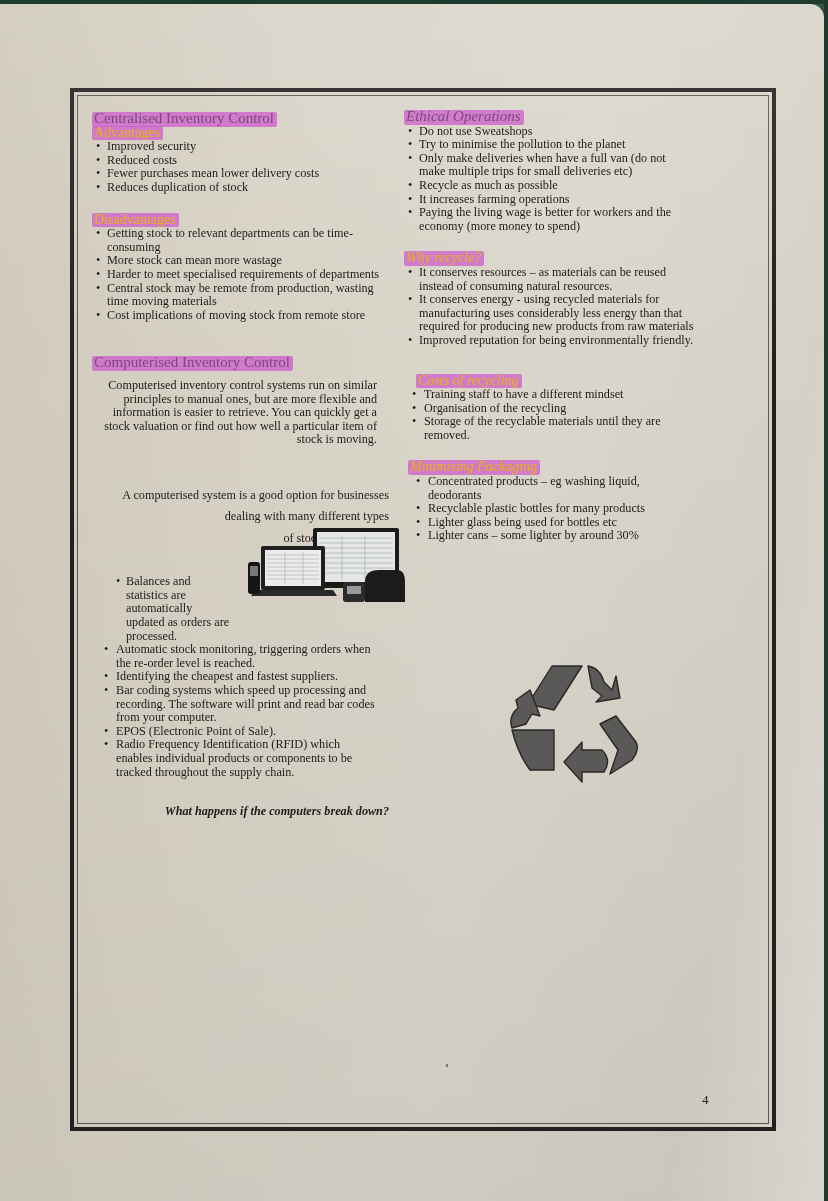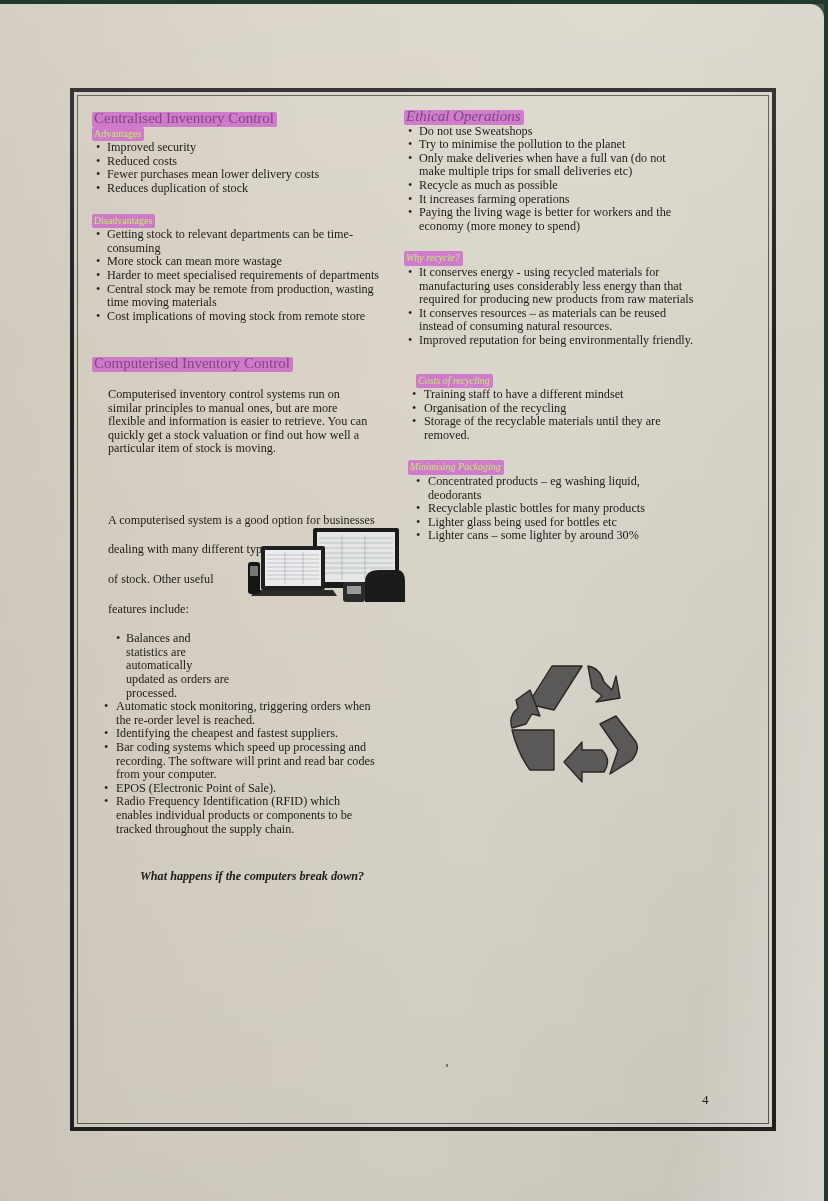--- a/index.html
+++ b/index.html
@@ -36,7 +36,7 @@
       display: inline-block;
     }
     .hl-title { color: #7a4a7a; font-size: 15px; }
-    .hl-sub { color: #bef264; font-size: 10px; }
+    .hl-sub { color: #eab308; font-size: 14px; }
     .italic { font-style: italic; }
     ul { list-style: none; margin: 0; padding: 0; }
     ul li { position: relative; padding-left: 15px; }

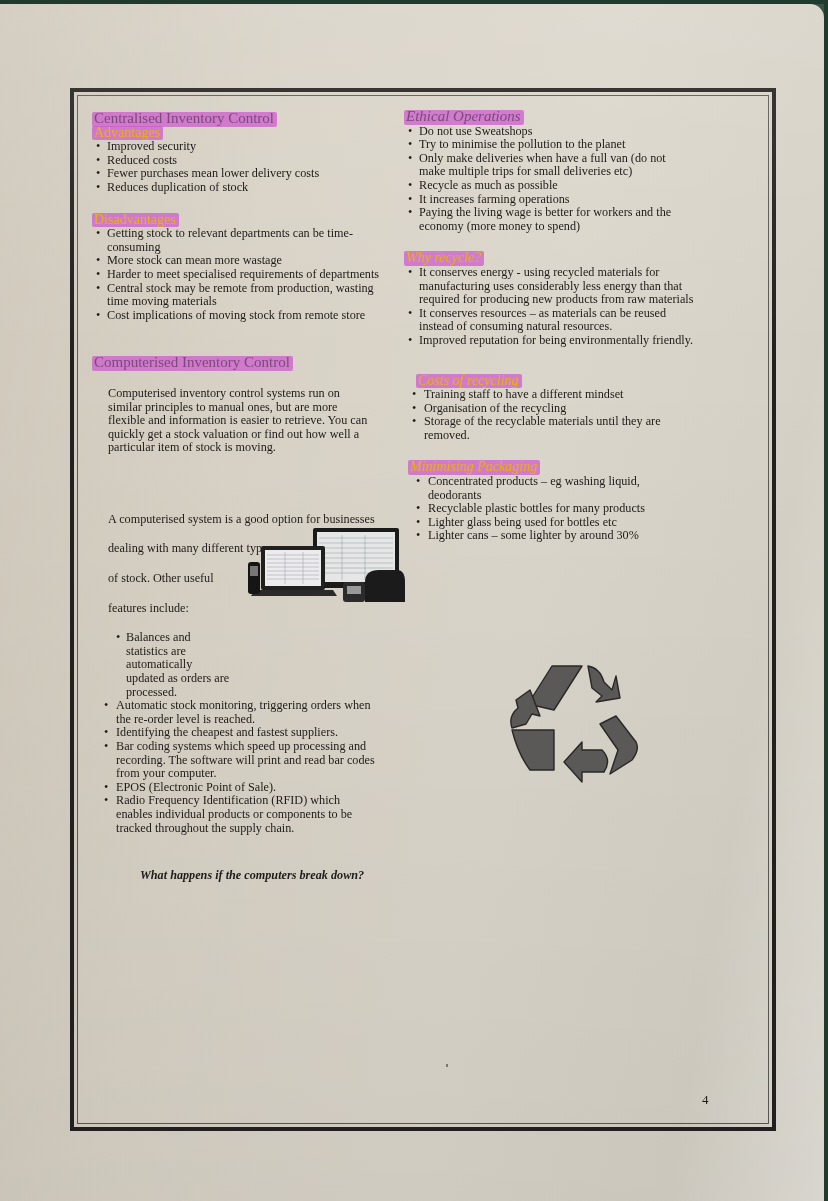--- a/index.html
+++ b/index.html
@@ -163,8 +163,8 @@
   <div class="gap-m"></div>
   <span class="hl hl-sub italic">Why recycle?</span>
   <ul>
+    <li>It conserves resources – as materials can be reused instead of consuming natural resources.</li>
     <li>It conserves energy - using recycled materials for manufacturing uses considerably less energy than that required for producing new products from raw materials</li>
-    <li>It conserves resources – as materials can be reused instead of consuming natural resources.</li>
     <li>Improved reputation for being environmentally friendly.</li>
   </ul>
   <div class="gap-l"></div>

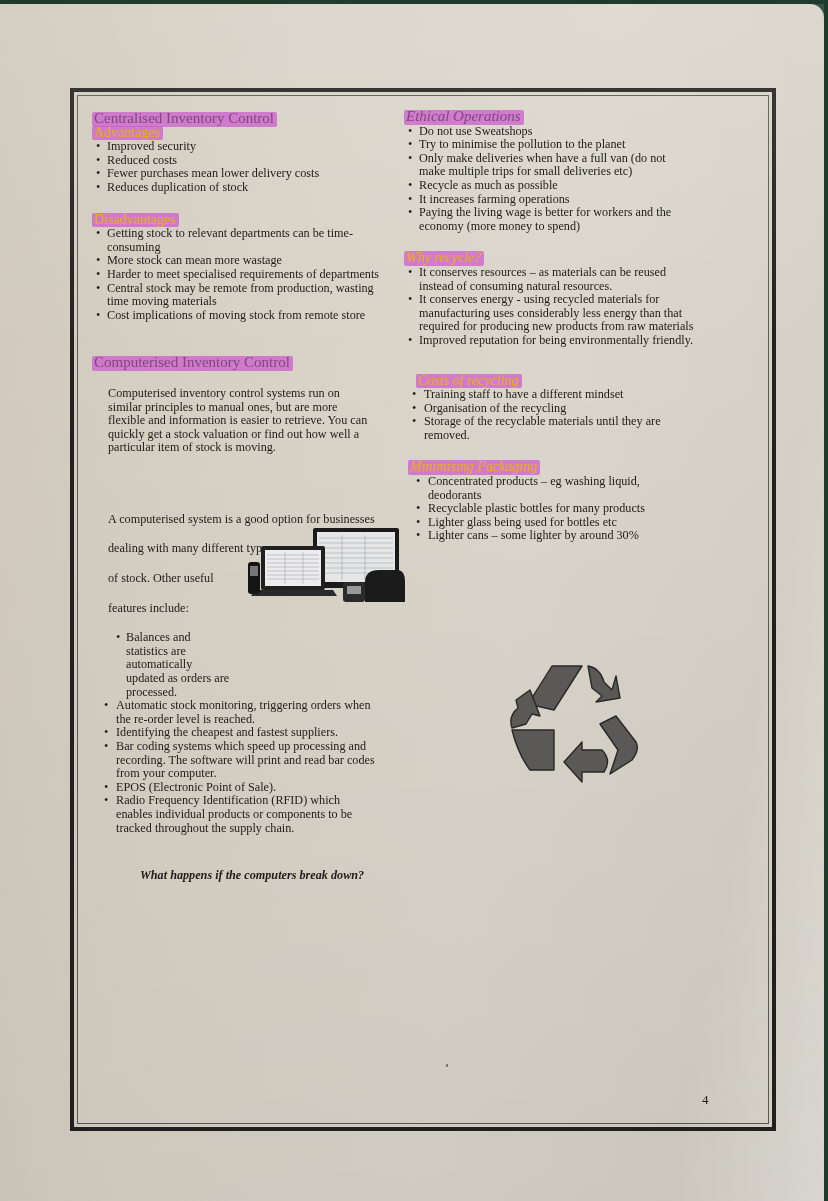--- a/index.html
+++ b/index.html
@@ -45,7 +45,7 @@
     ul.indent li::before { left: 12px; }
     ul.indent2 li { padding-left: 34px; }
     ul.indent2 li::before { left: 24px; }
-    p { margin: 16px; }
+    p { margin: 8px; text-align: right; }
     .gap-m { height: 18px; }
     .gap-l { height: 26px; }
     .device-img {

